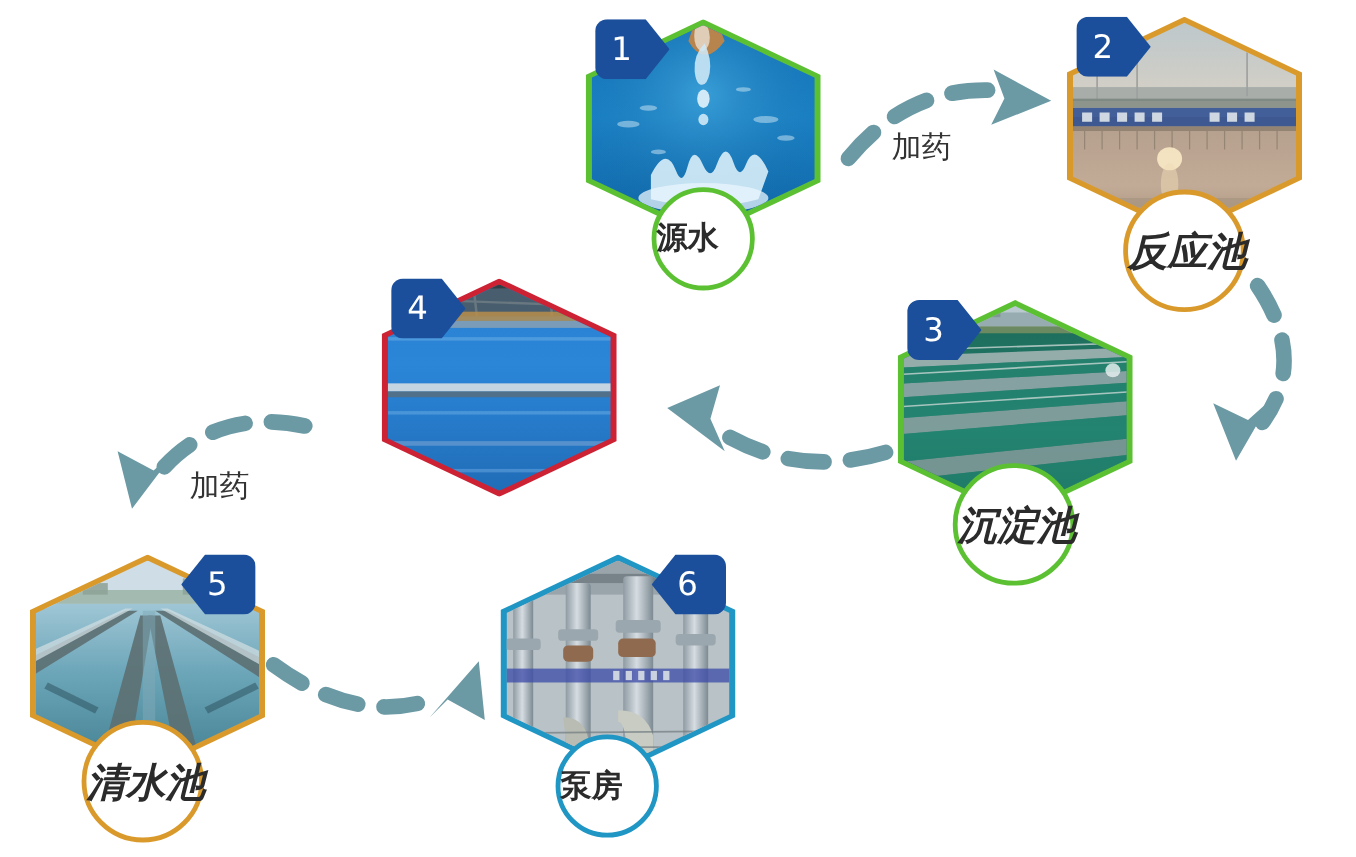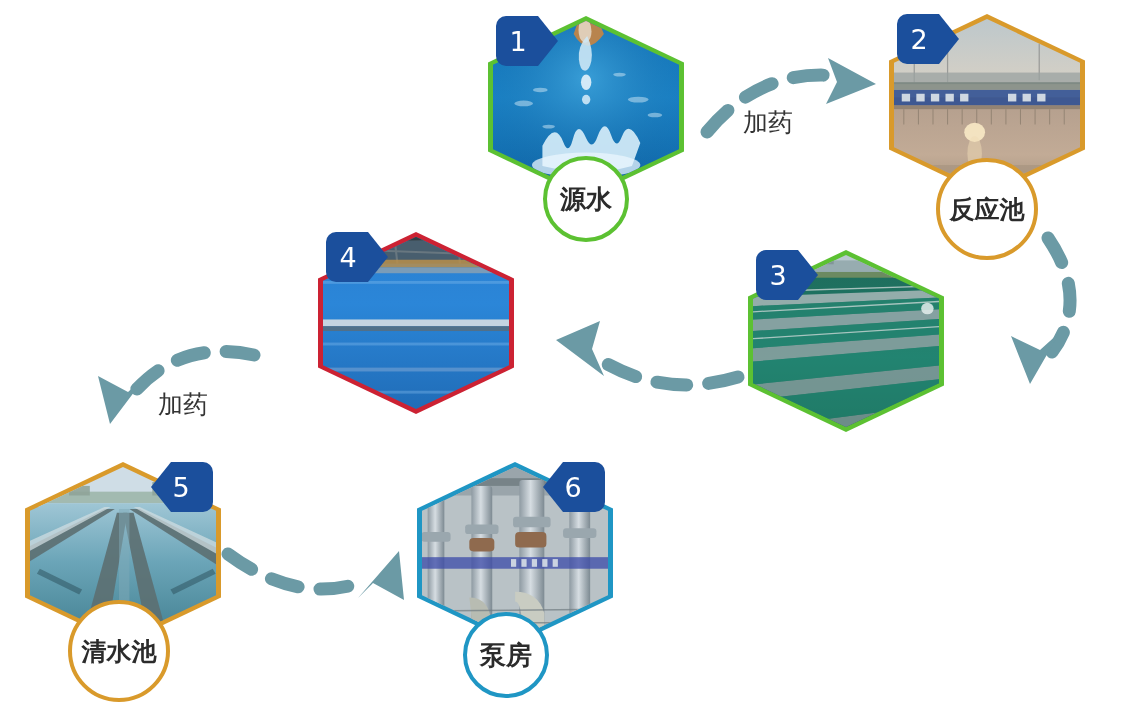--- a/index.html
+++ b/index.html
@@ -97,7 +97,6 @@
     border-radius: 50%;
     display: flex;
     align-items: center;
-    justify-content: center;
     z-index: 7;
     box-sizing: border-box;
   }

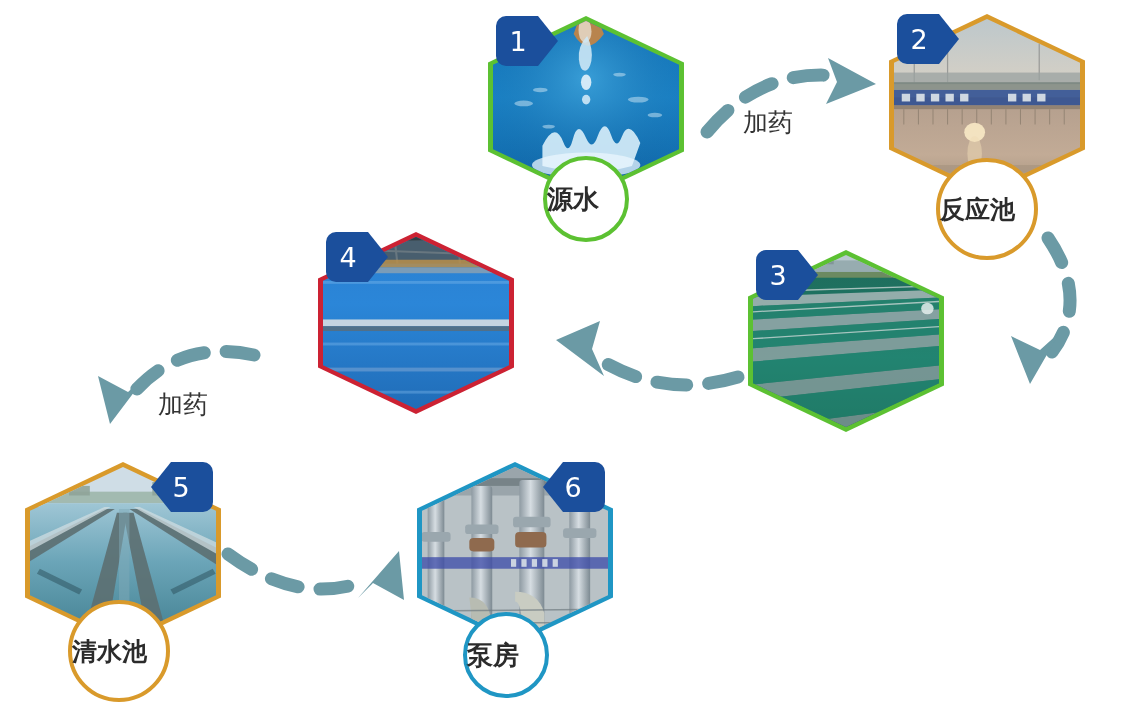--- a/index.html
+++ b/index.html
@@ -110,7 +110,7 @@
   .cl-2 { width: 86px; height: 86px; }
   .cl-2 span { font-size: 26px; }
   .cl-3 { width: 102px; height: 102px; }
-  .cl-3 span { font-size: 25px; }
+  .cl-3 span { font-size: 33px; font-style: italic; }
 
   
   .arrow-label {

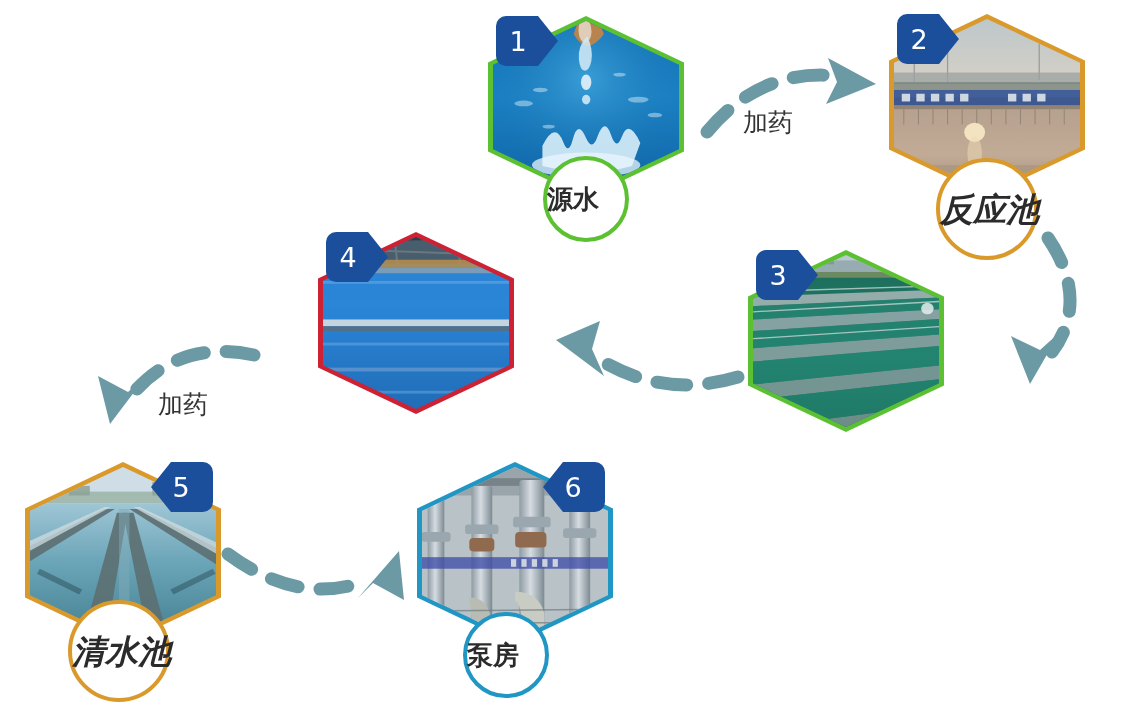--- a/index.html
+++ b/index.html
@@ -327,6 +327,9 @@
       </svg>
       <div class="num">3</div>
     </div>
+    <div class="circle-label cl-3" style="left:46px; top:136px; border:4px solid #5cc132;">
+      <span>沉淀池</span>
+    </div>
   </div>
 
   <div class="node" style="left:318px; top:232px;">

